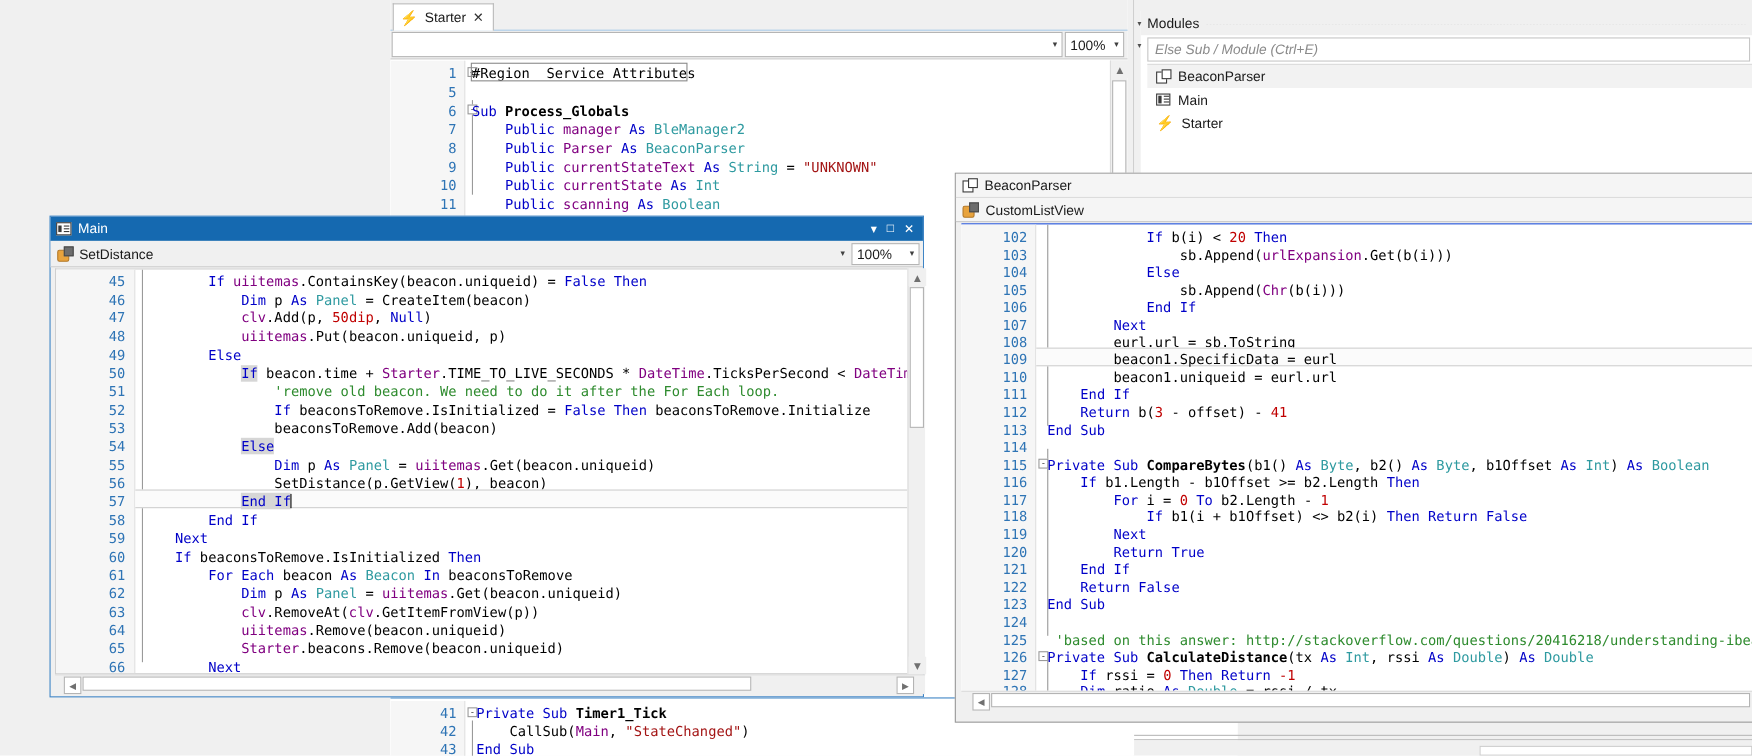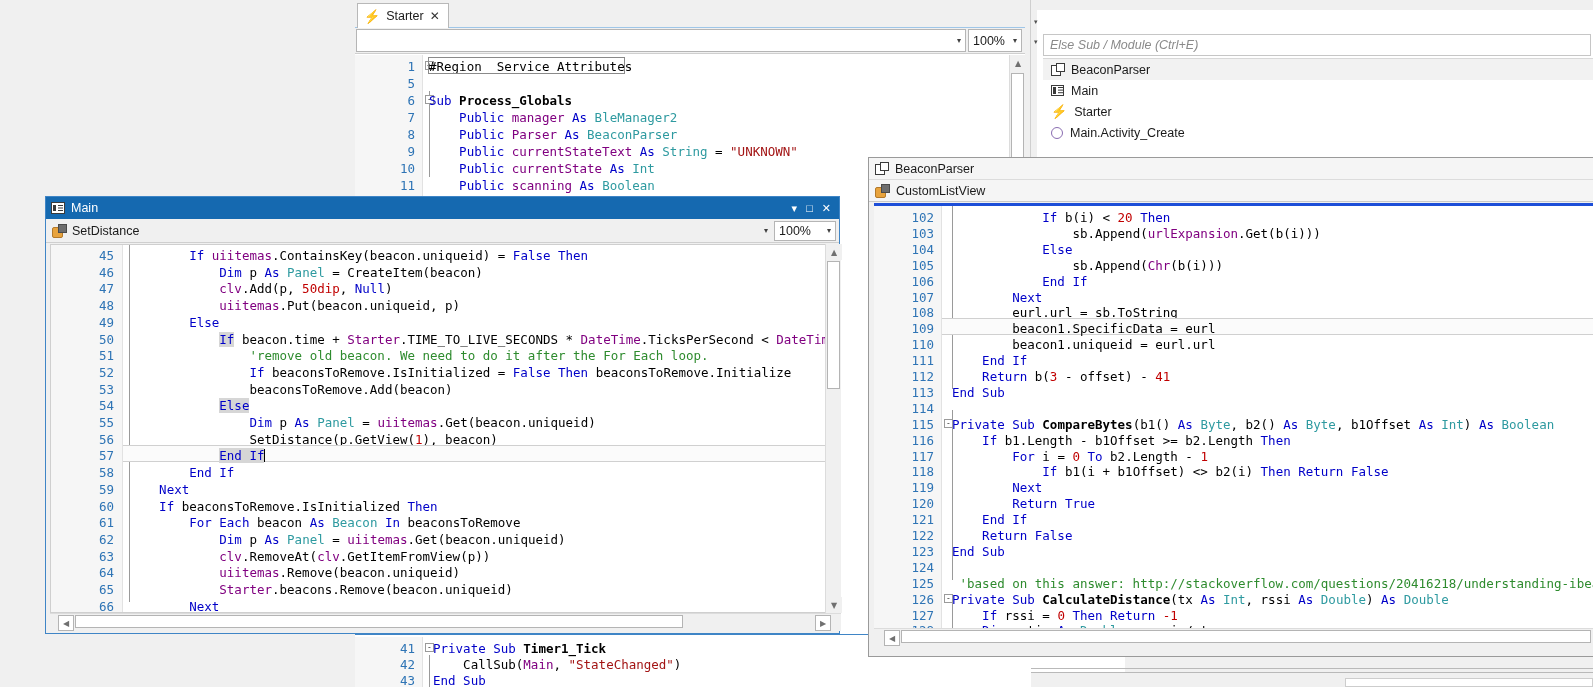--- a/index.html
+++ b/index.html
@@ -250,6 +250,10 @@
   <div class="vline" style="left:1030px;top:0;width:1px;height:687px;"></div>
   <div style="position:absolute;left:1031px;top:0;width:562px;height:170px;background:#f0f0f0;"></div>
   <div id="modules-panel">
+    <div id="modules-header">
+      <span>Modules</span>
+      <span id="modules-dots"></span>
+    </div>
     <div id="modules-find">
       <span>Else Sub / Module (Ctrl+E)</span>
     </div>

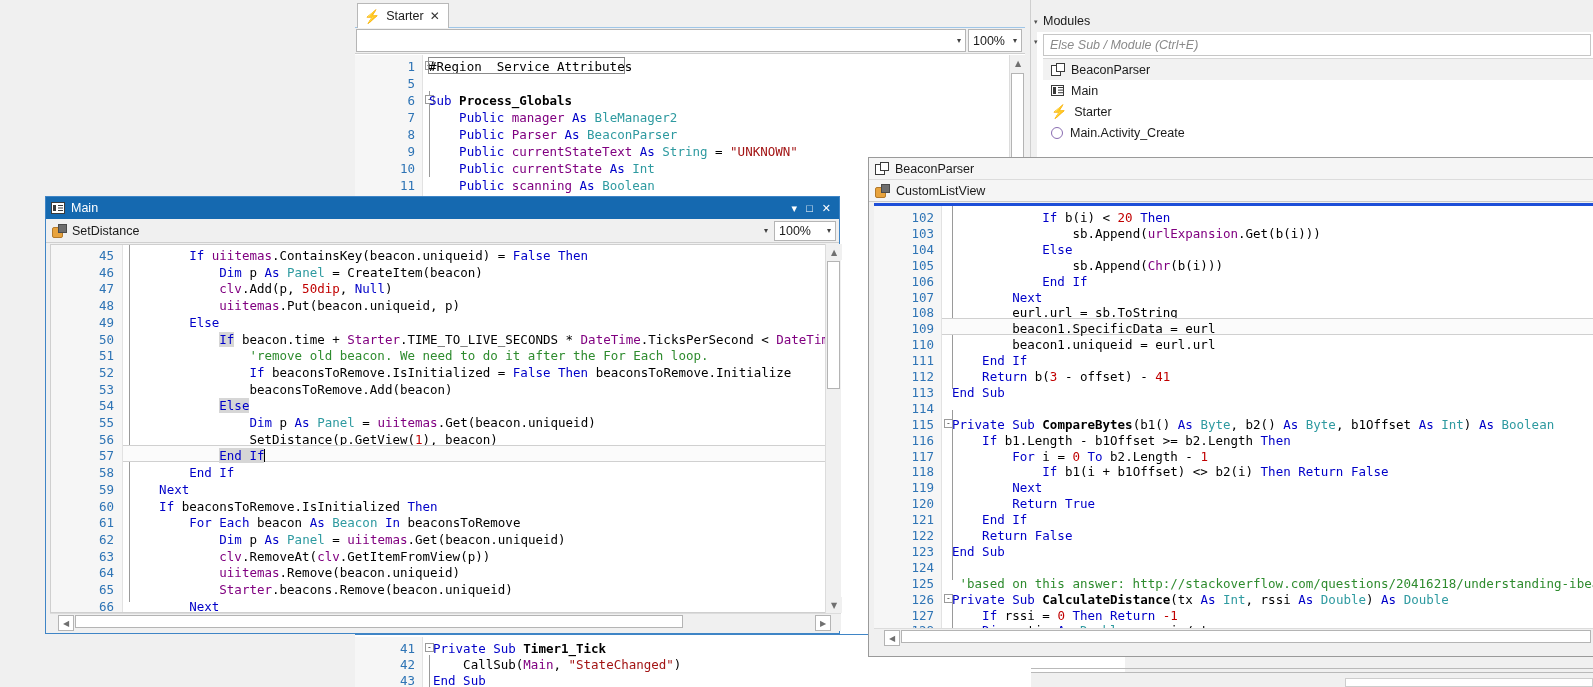--- a/index.html
+++ b/index.html
@@ -270,10 +270,6 @@
           <span class="ico ico-bolt">⚡</span>
           <span>Starter</span>
         </div>
-        <div class="mod-item">
-          <span class="ico ico-circle"></span>
-          <span>Main.Activity_Create</span>
-        </div>
       </div>
   </div>
 

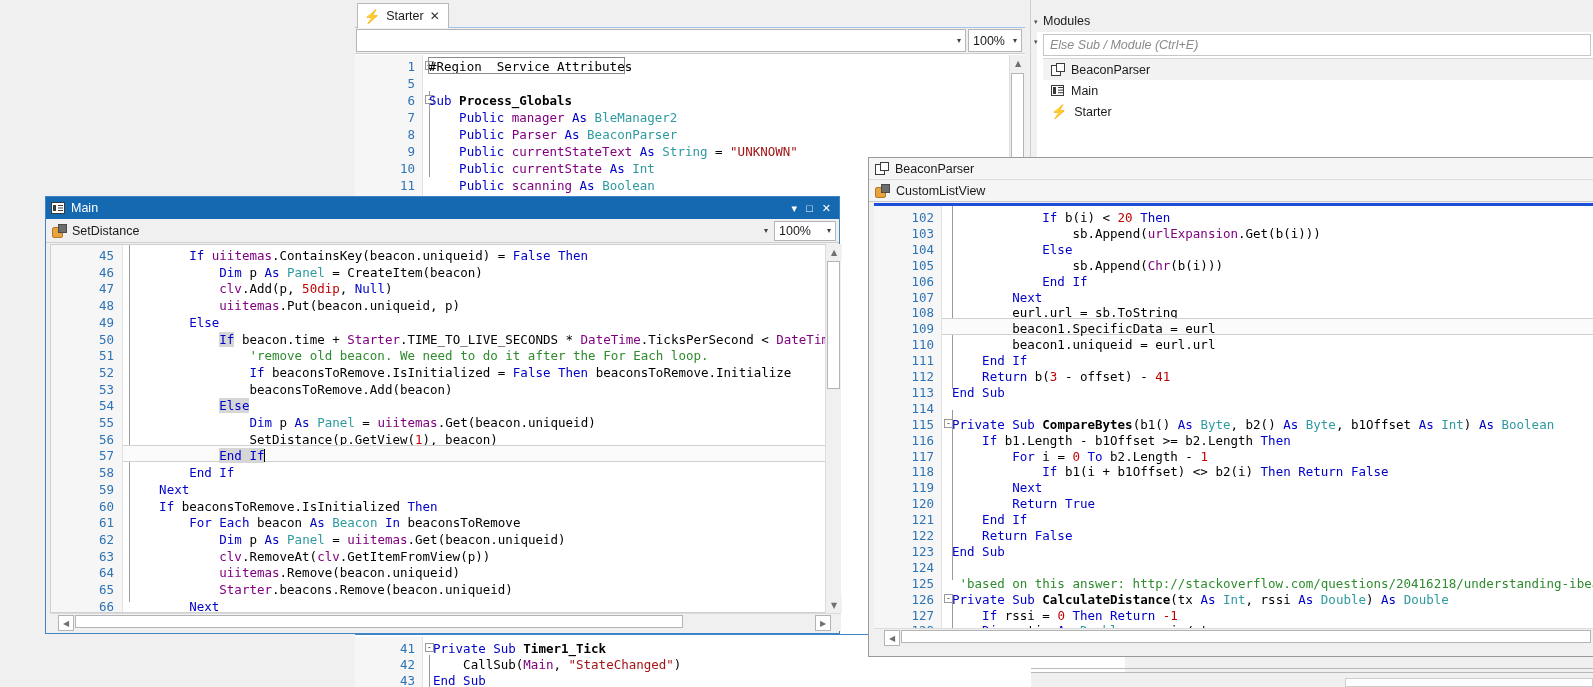--- a/index.html
+++ b/index.html
@@ -336,7 +336,7 @@
       <span>CustomListView</span>
     </div>
 
-    <div class="code-area" id="bp-code" style="left:5px;top:45px;width:719px;height:425px;border-top:3px solid #1d4ed8;">
+    <div class="code-area" id="bp-code" style="left:5px;top:45px;width:719px;height:425px;border-top:1px solid #1d4ed8;">
       <div class="gutter" style="width:68px;"></div>
       <div class="indentbar" style="left:78px;top:0;height:183px;"></div>
       <div class="indentbar" style="left:78px;top:204px;height:170px;"></div>

